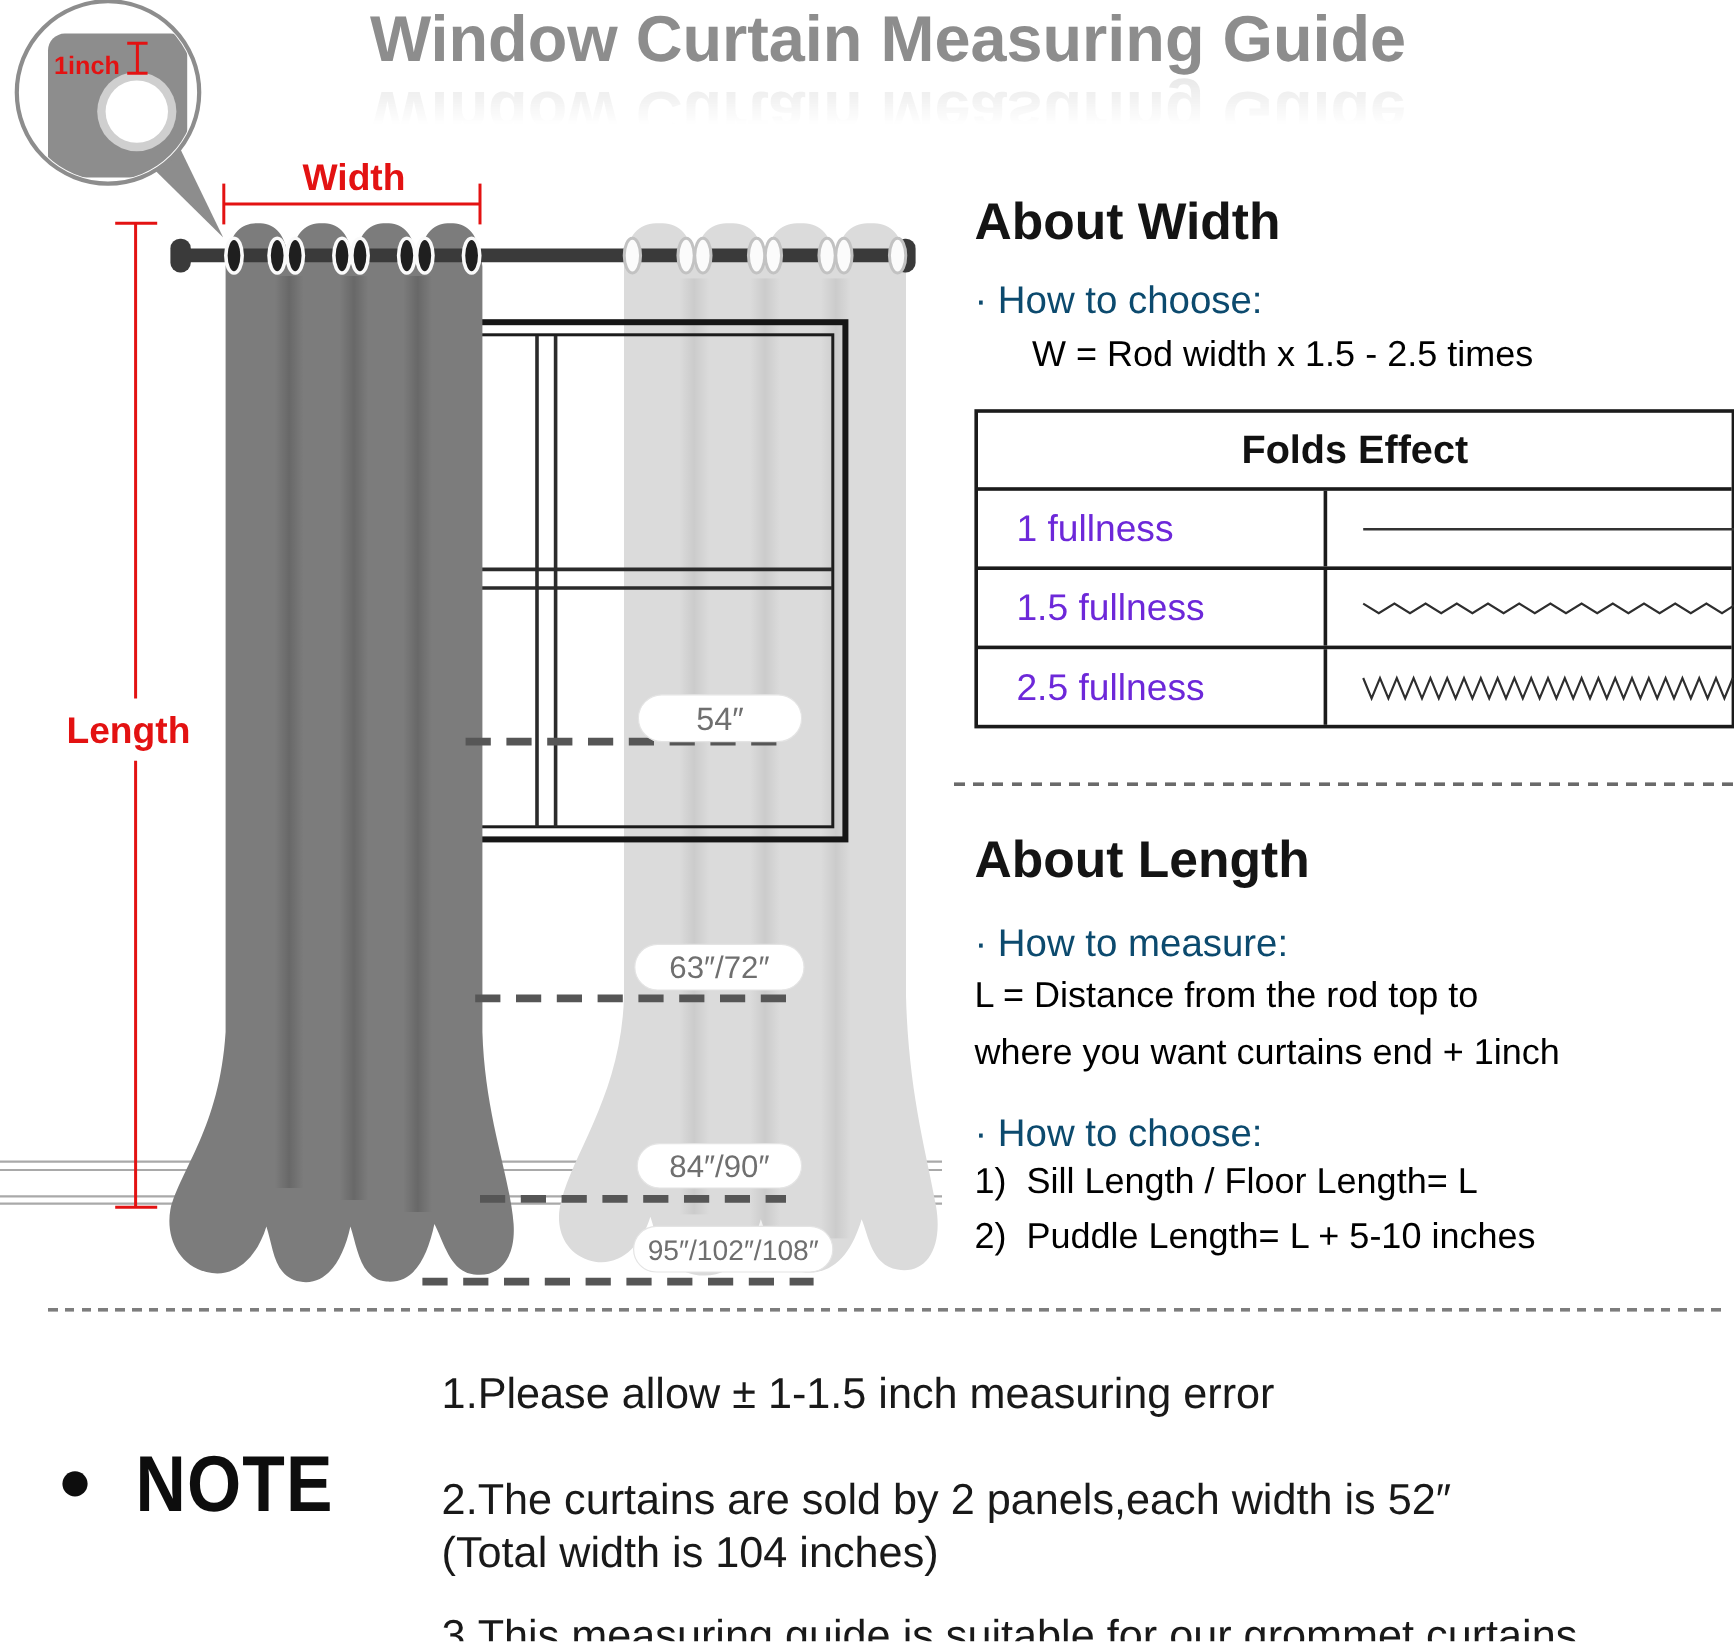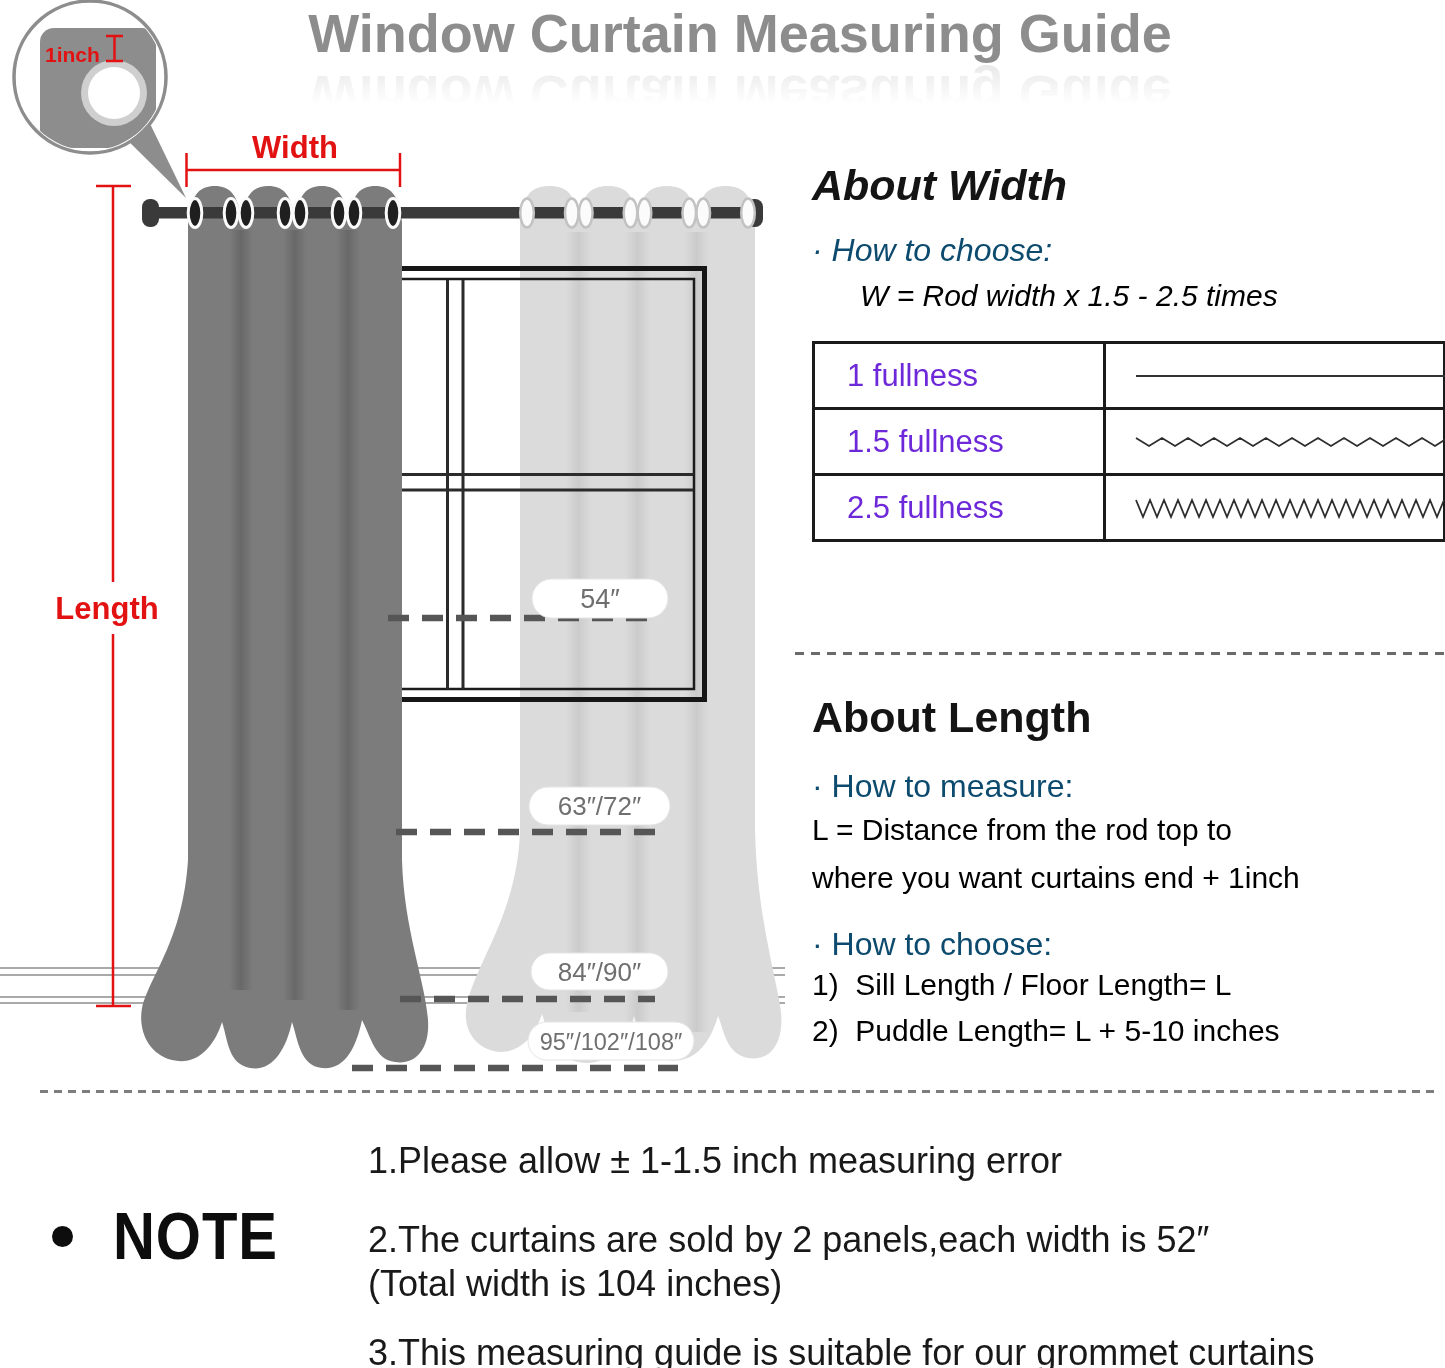--- a/index.html
+++ b/index.html
@@ -19,7 +19,7 @@
   .h2{font-size:43px;font-weight:700;color:#141414;line-height:50px;margin:0;}
   .bullet-line{font-size:32px;color:#0c4a6e;line-height:36px;}
   .formula{font-size:30px;color:#000;line-height:44px;white-space:pre-wrap;}
-  #about-width{left:812px;top:160px;width:630px;font-style:italic;}
+  #about-width{left:812px;top:160px;width:630px;}
   #about-width .bullet-line{margin-top:22px;}
   #about-width .formula{margin-top:6px;margin-left:48px;}
 

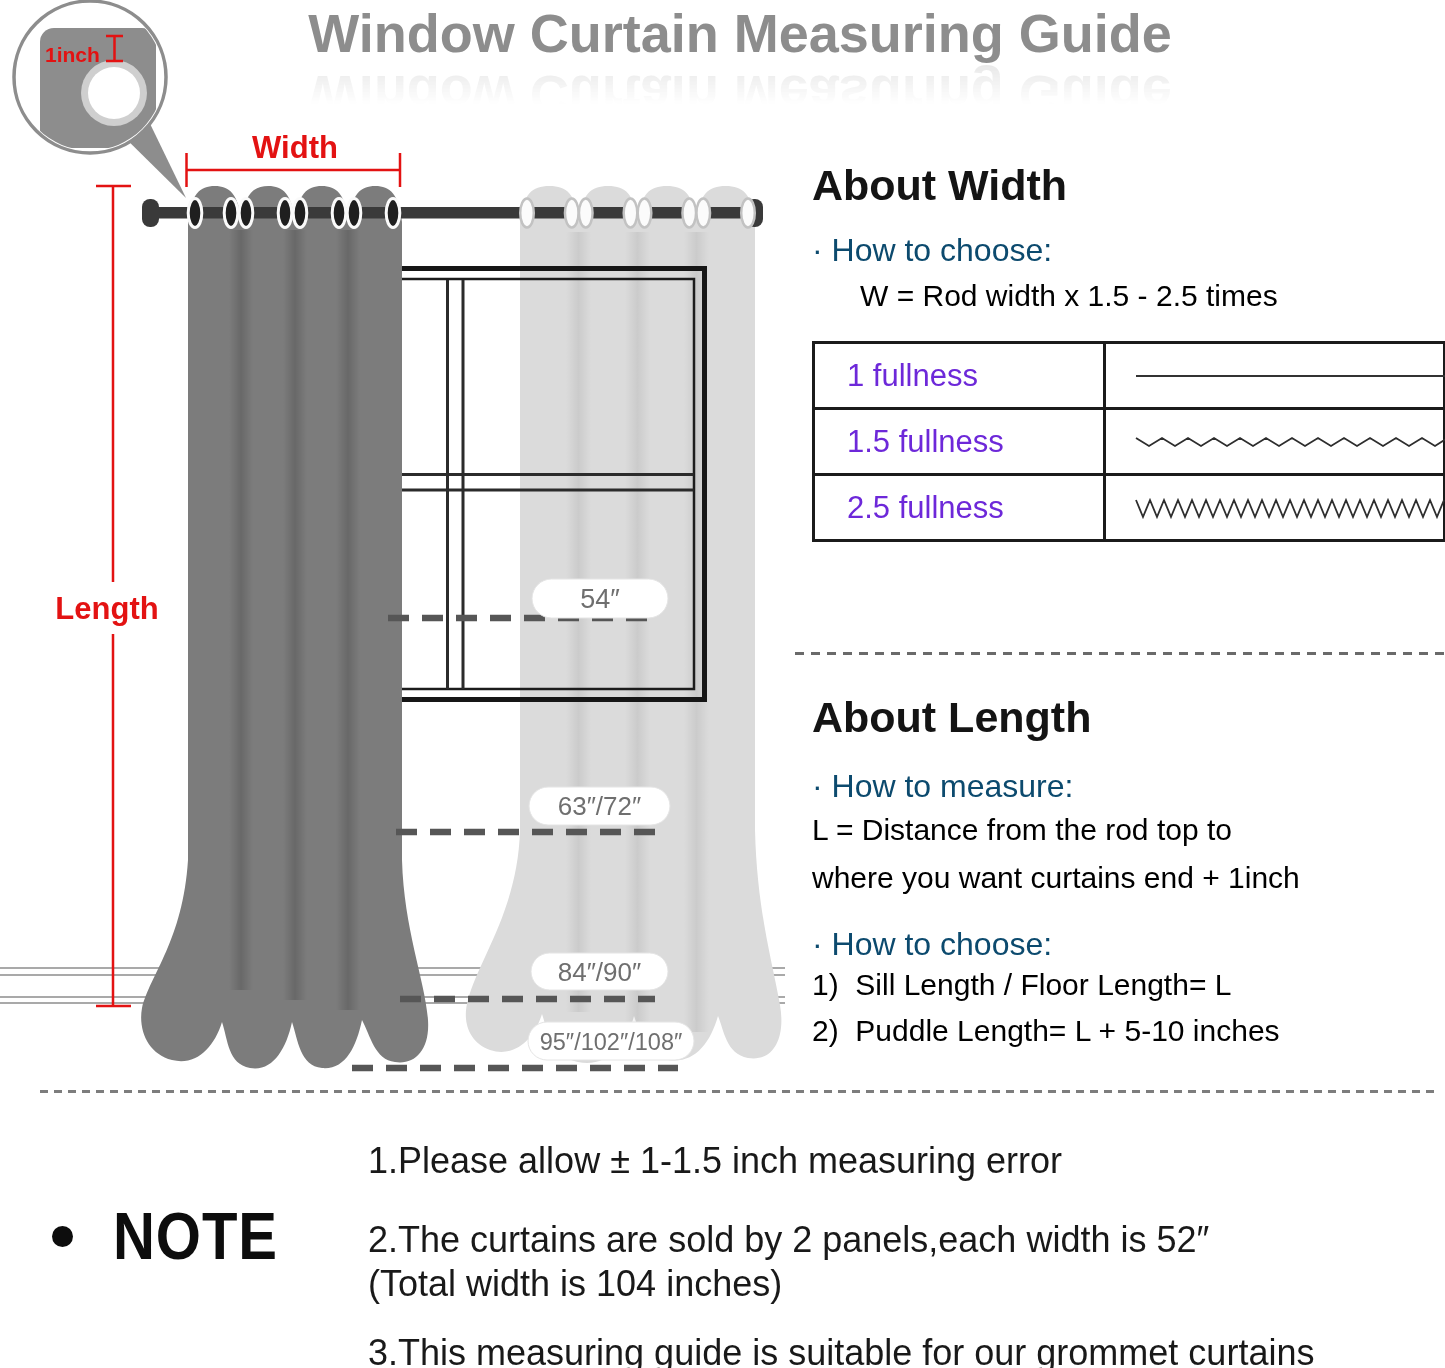--- a/index.html
+++ b/index.html
@@ -221,6 +221,7 @@
   </div>
 
   <div class="abs" id="folds-table">
+    <div id="folds-header">Folds Effect</div>
     <div class="ft-row">
       <div class="ft-label">1 fullness</div>
       <div class="ft-value">

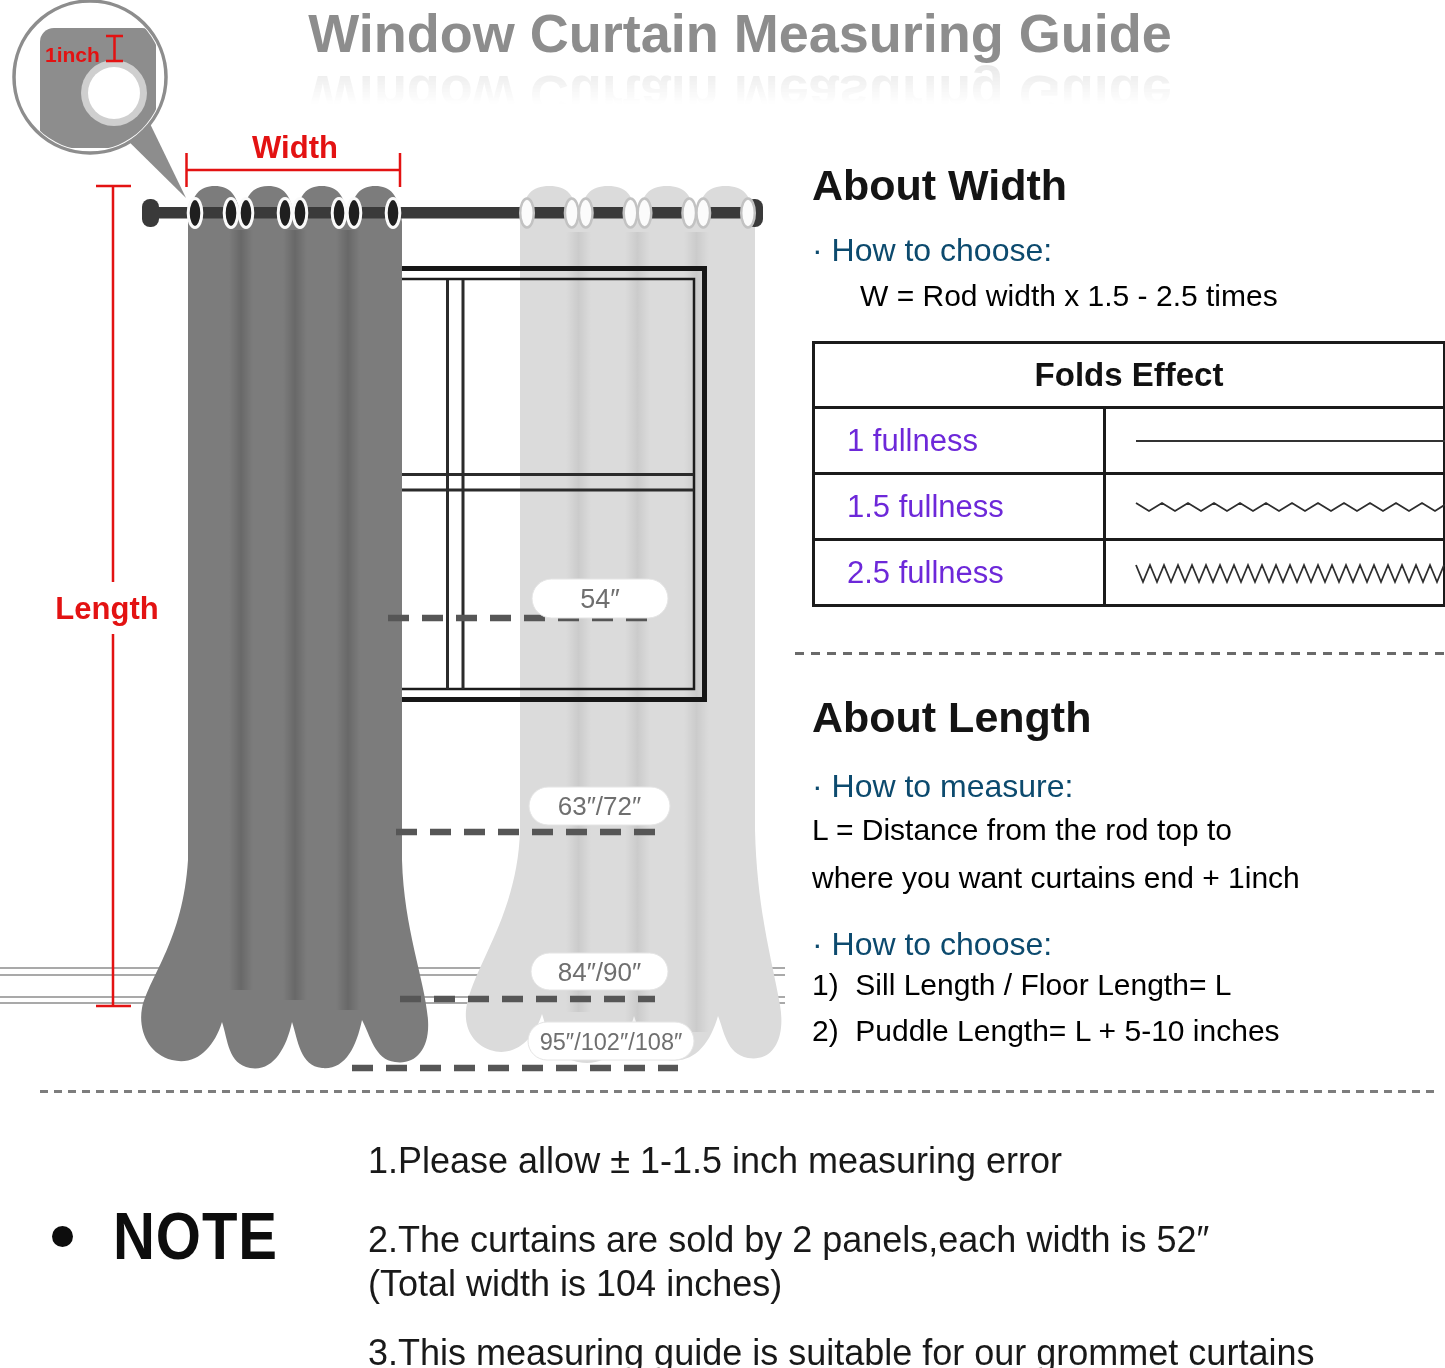--- a/index.html
+++ b/index.html
@@ -49,7 +49,7 @@
              letter-spacing:1px;}
   #notes{left:368px;top:1140px;width:1077px;font-size:36px;color:#191919;}
   .note-item{line-height:42px;}
-  #note-item-1{margin-bottom:37px;}
+  #note-item-1{margin-bottom:47px;}
   #note-item-2{margin-bottom:2px;}
   #note-item-2b{margin-bottom:27px;}
 

